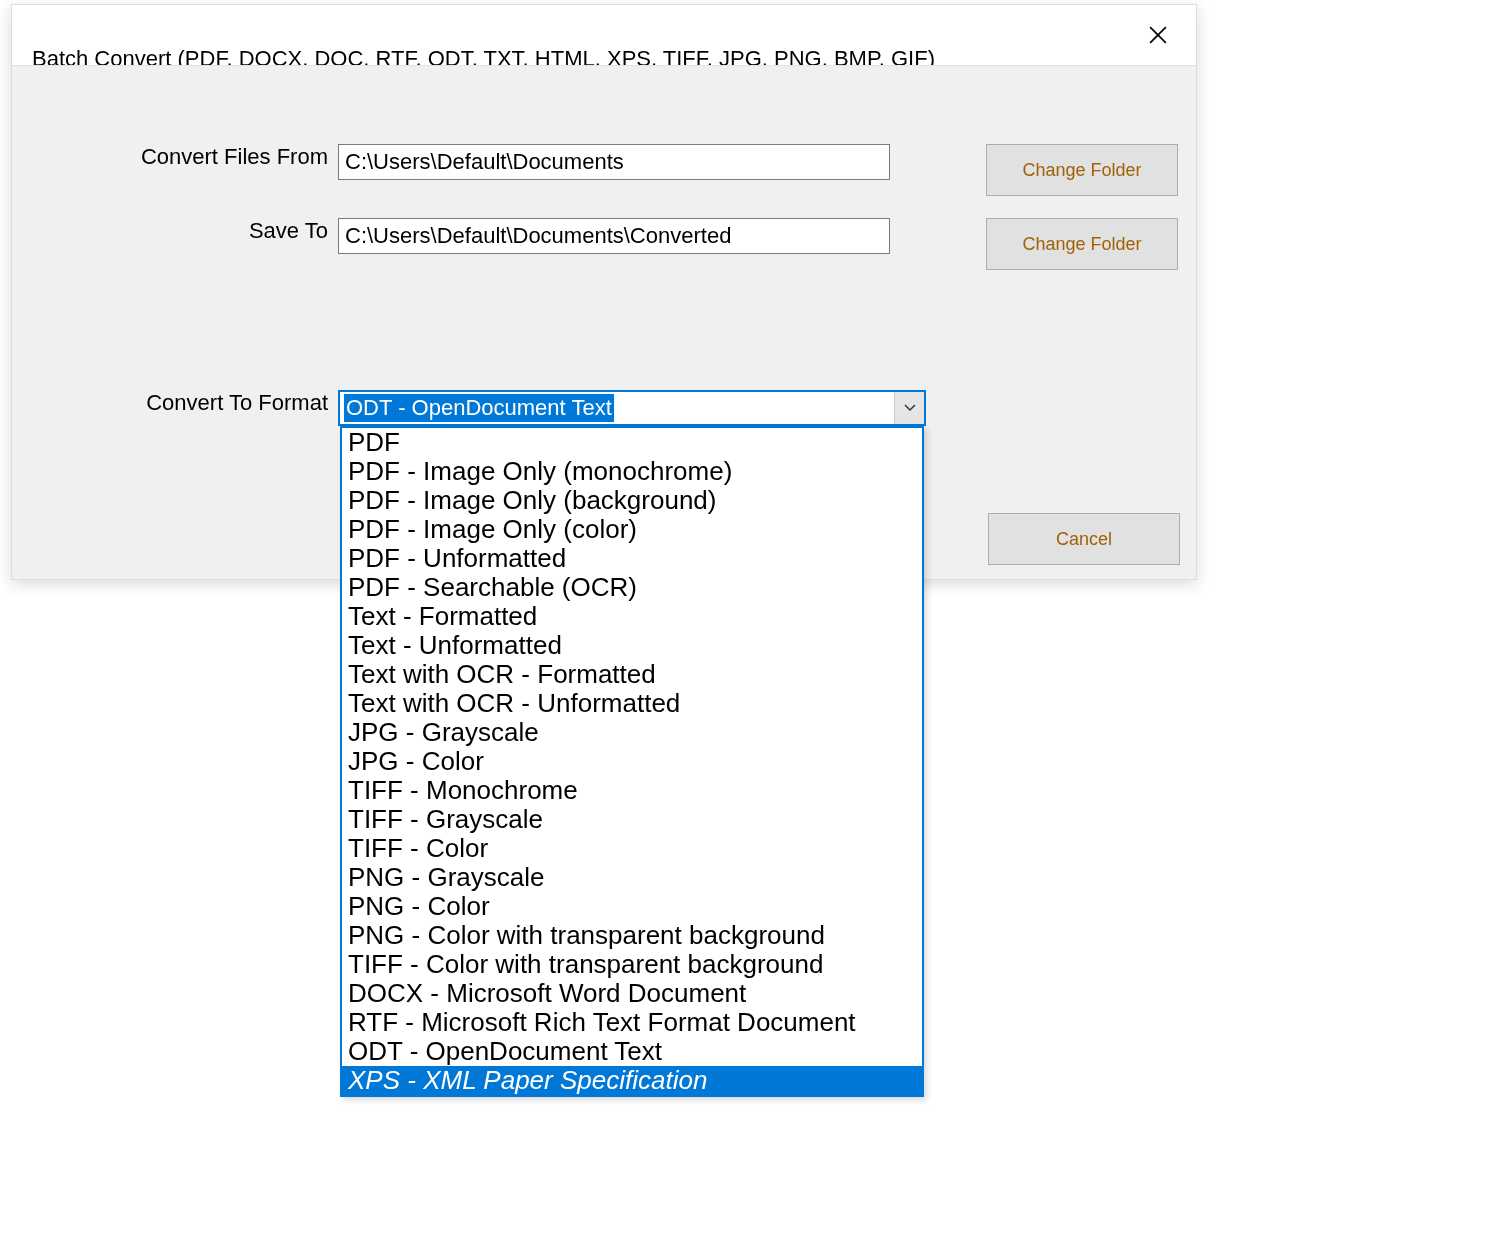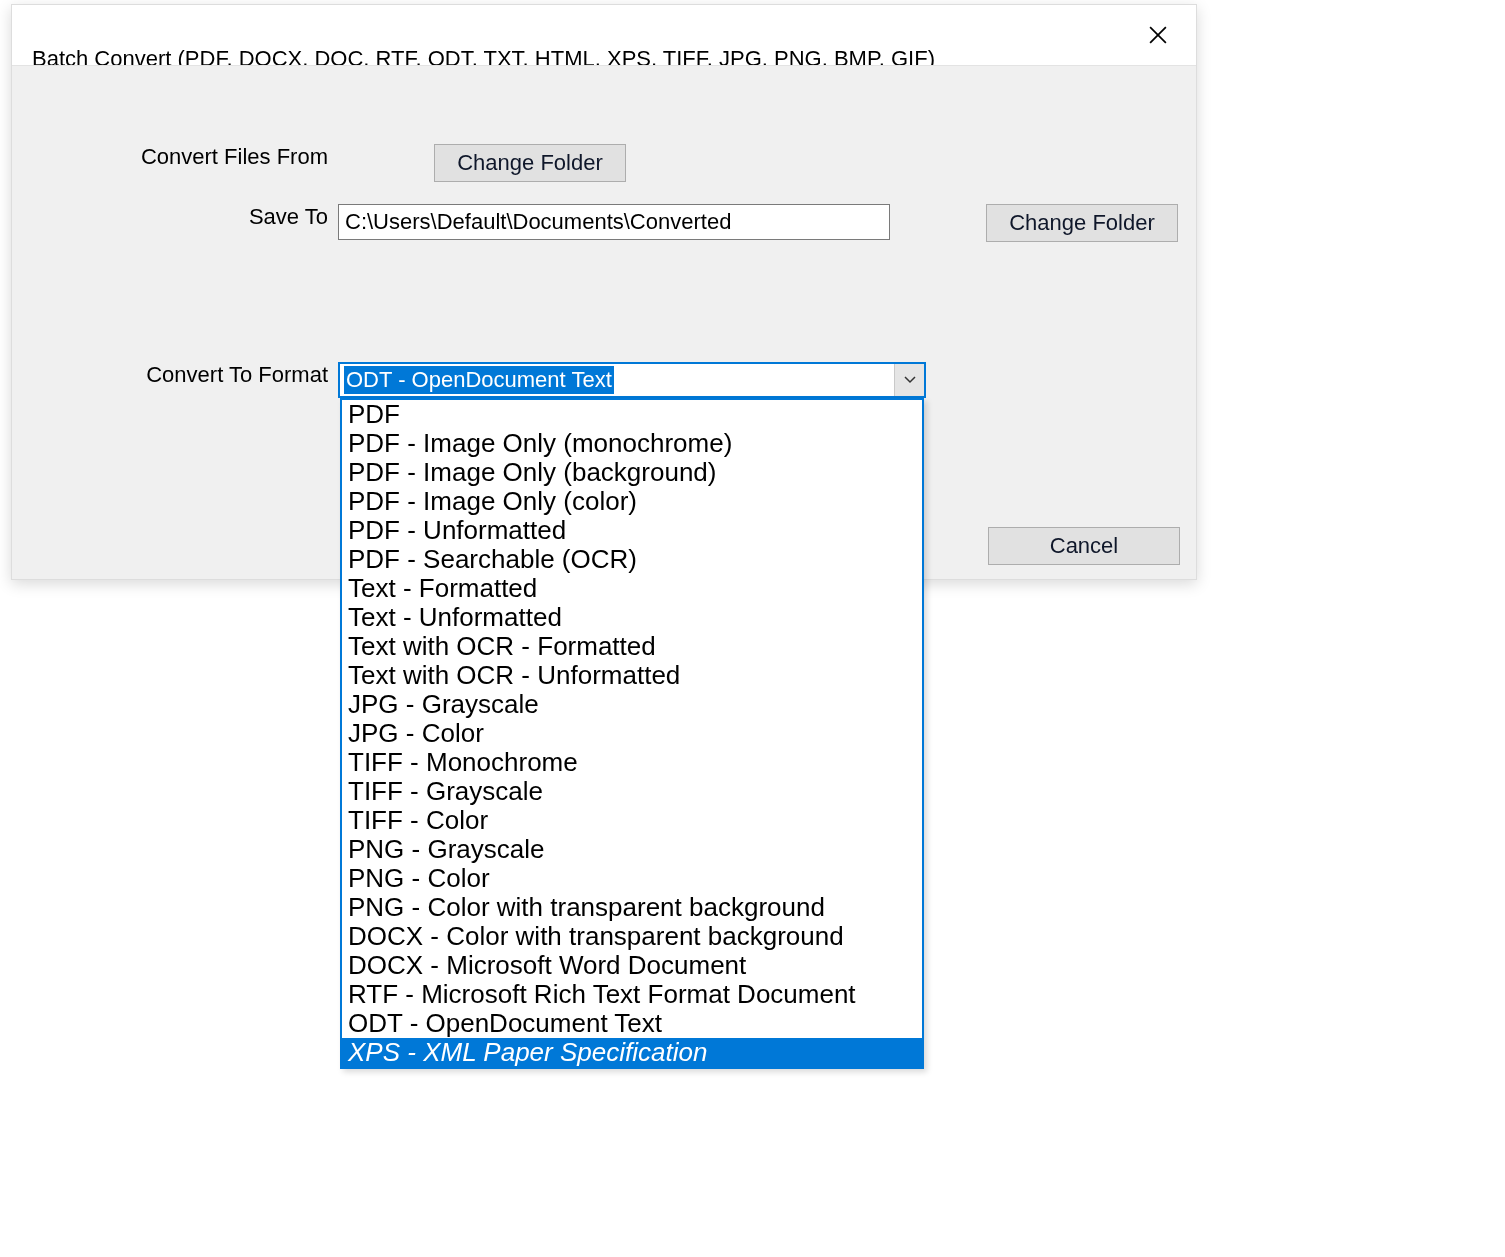--- a/index.html
+++ b/index.html
@@ -173,6 +173,7 @@
 
     <div class="row">
       <div class="label">Convert Files From</div>
+      <input class="textinput" type="text" value="C:\Users\Default\Documents" style="">
       <button class="btn">Change Folder</button>
     </div>
 

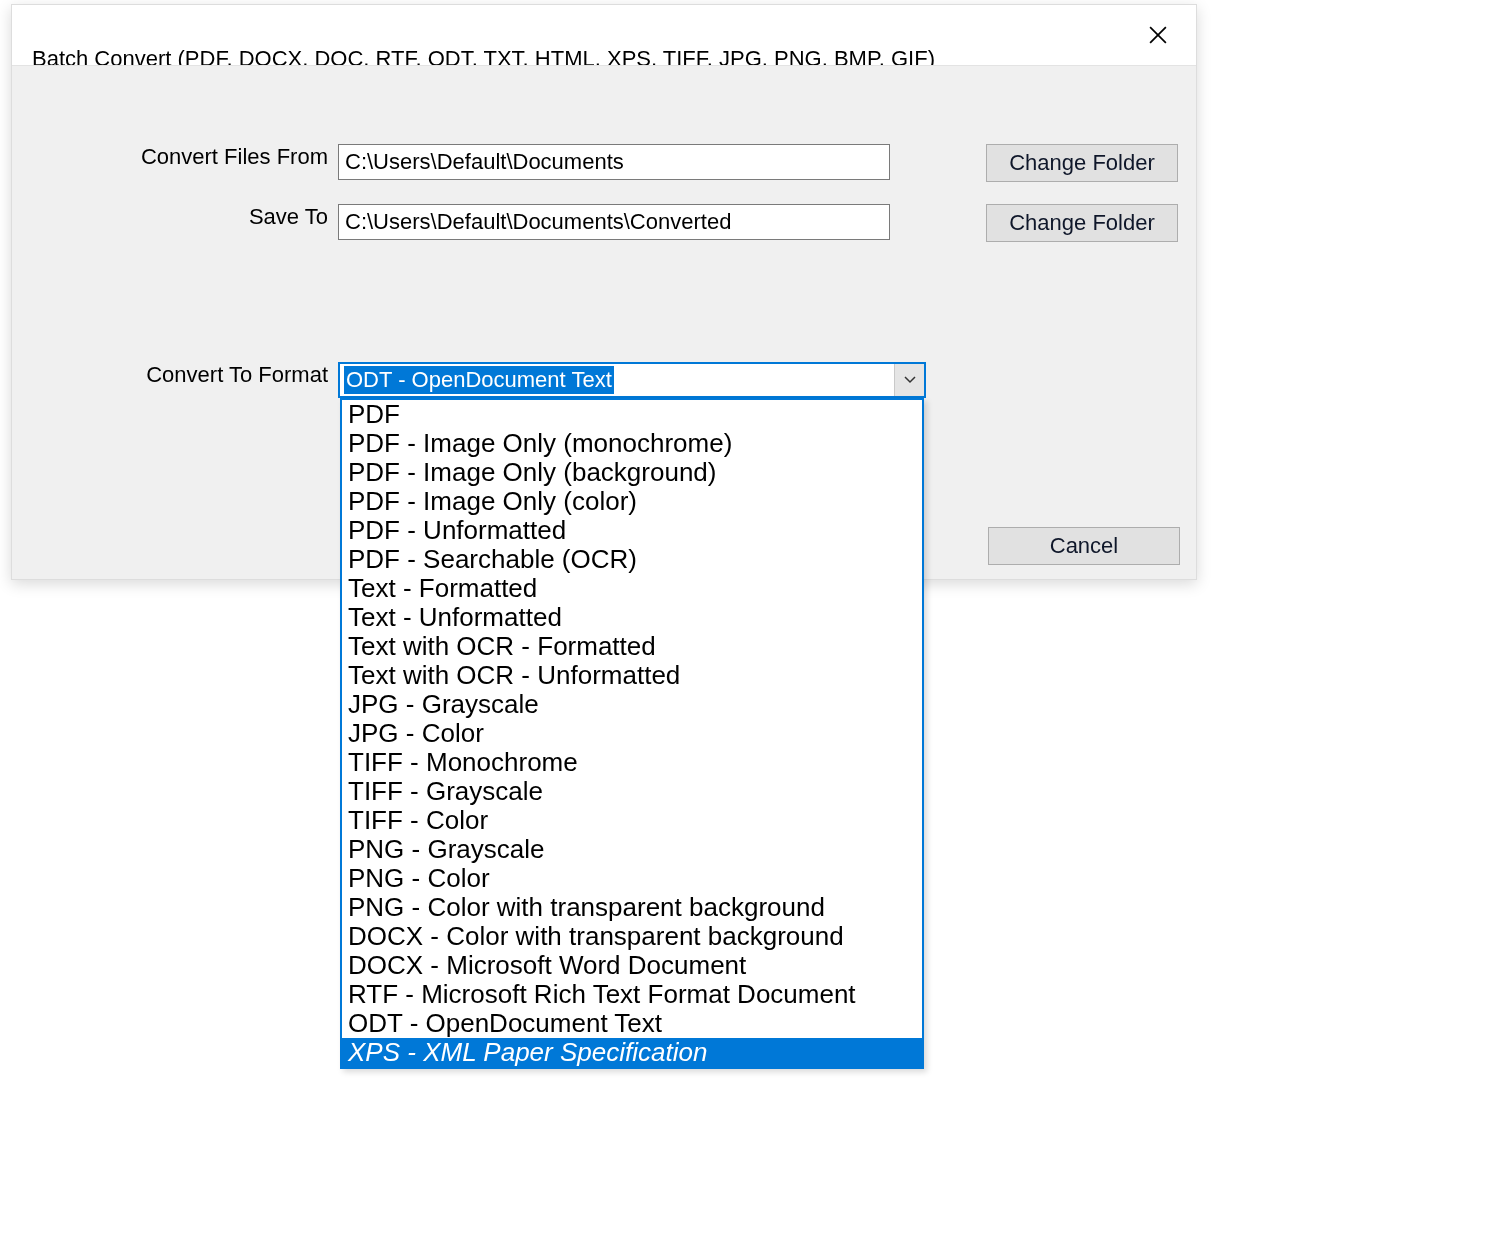--- a/index.html
+++ b/index.html
@@ -75,13 +75,13 @@
       color: #000;
     }
     .btn {
-      height: 38px;
+      height: 52px;
       min-width: 192px;
       background: #e1e1e1;
       border: 1px solid #adadad;
-      font-size: 22px;
+      font-size: 18px;
       font-family: inherit;
-      color: #0f172a;
+      color: #a16207;
       cursor: pointer;
       margin-left: 96px;
     }

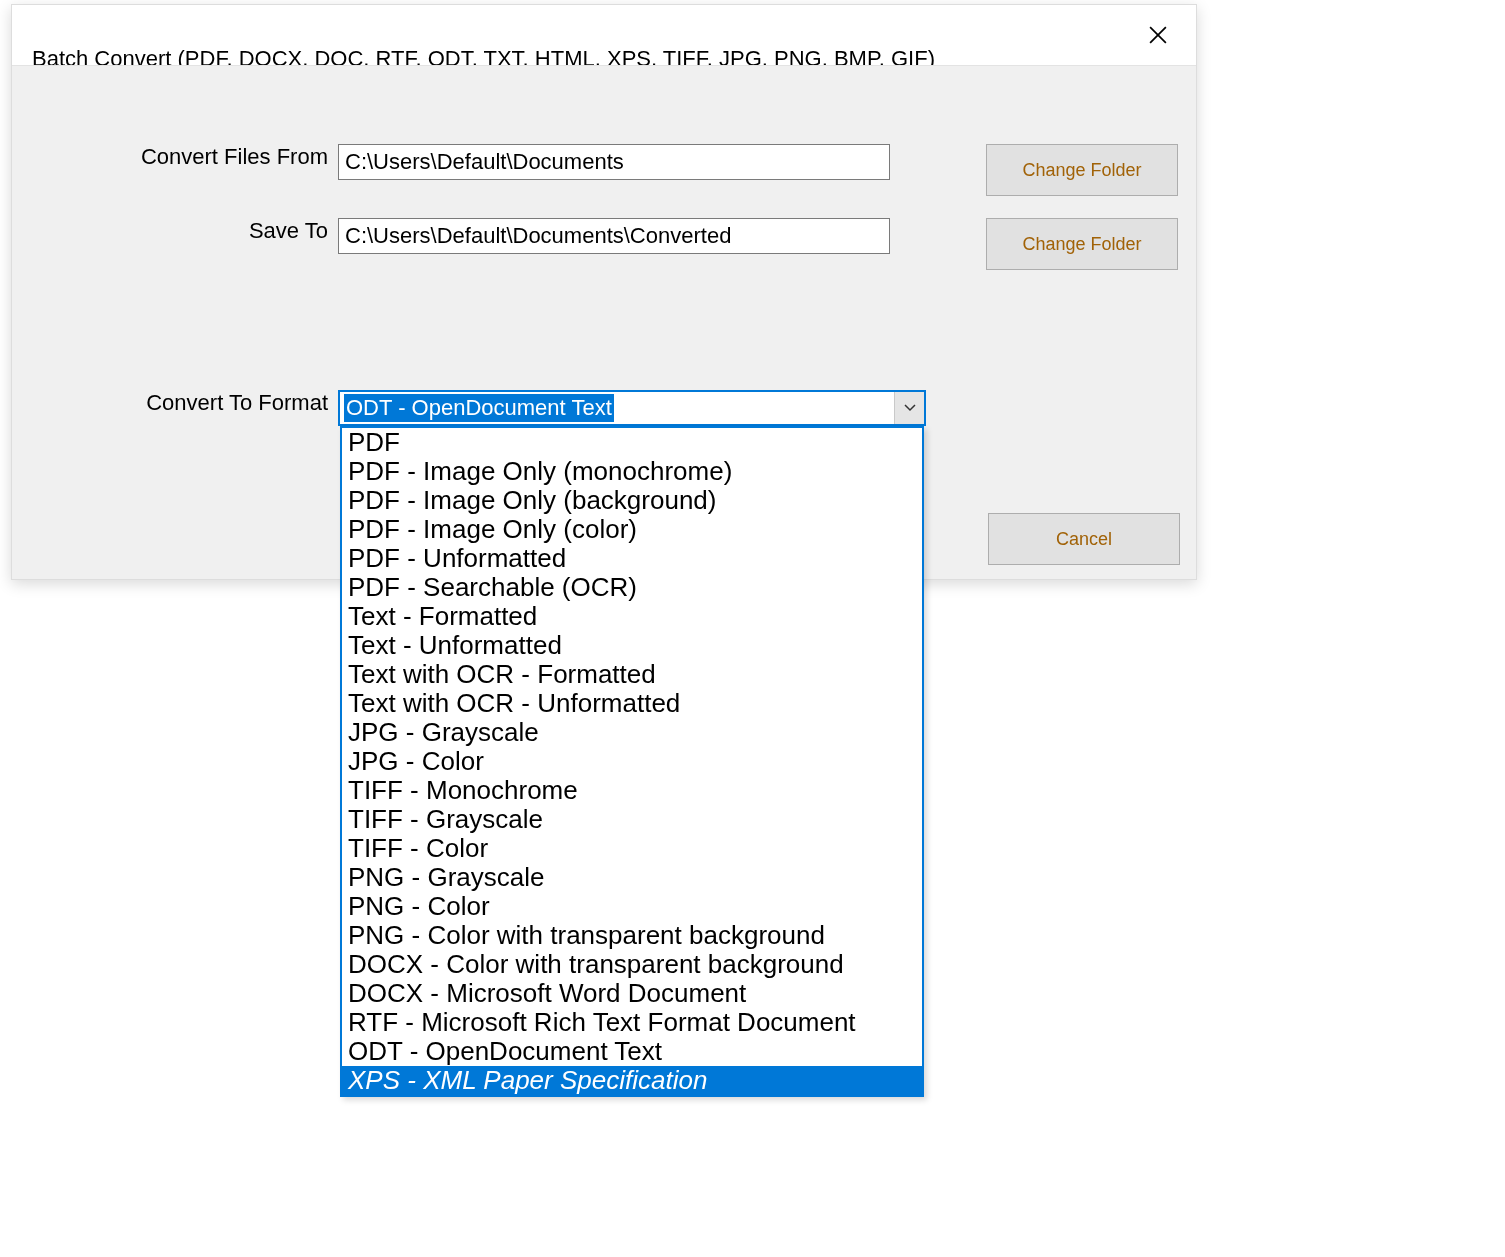--- a/index.html
+++ b/index.html
@@ -217,7 +217,7 @@
             <div class="dropdown-item">PNG - Grayscale</div>
             <div class="dropdown-item">PNG - Color</div>
             <div class="dropdown-item">PNG - Color with transparent background</div>
-            <div class="dropdown-item">DOCX - Color with transparent background</div>
+            <div class="dropdown-item">TIFF - Color with transparent background</div>
             <div class="dropdown-item">DOCX - Microsoft Word Document</div>
             <div class="dropdown-item">RTF - Microsoft Rich Text Format Document</div>
             <div class="dropdown-item">ODT - OpenDocument Text</div>

